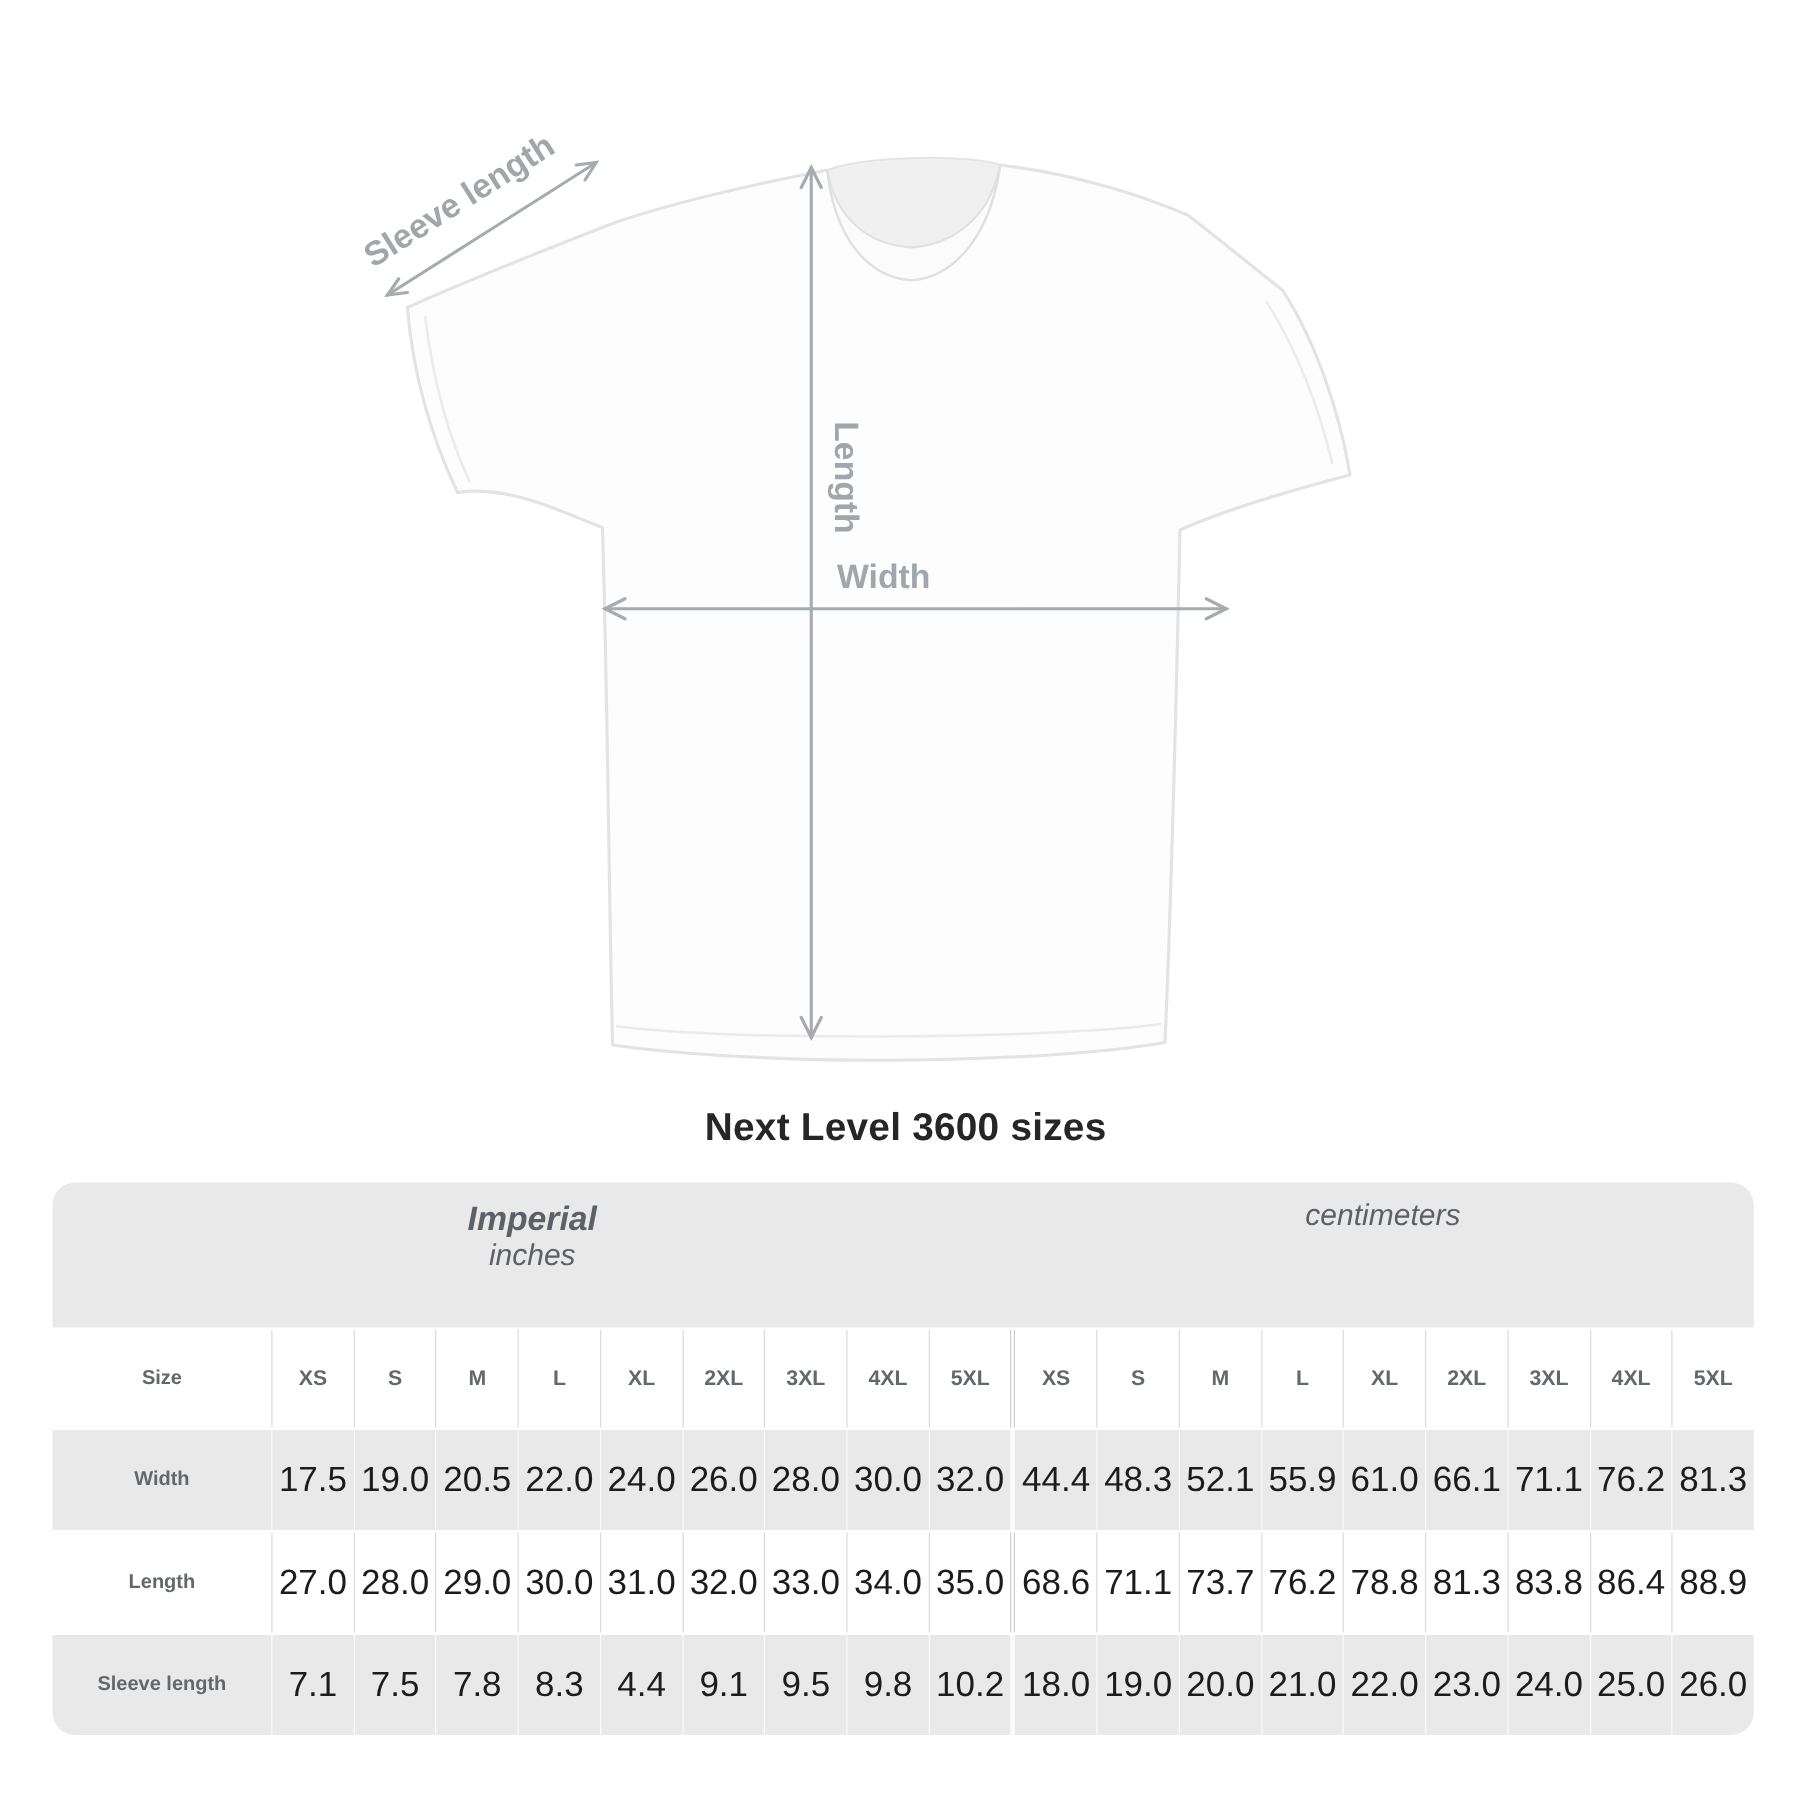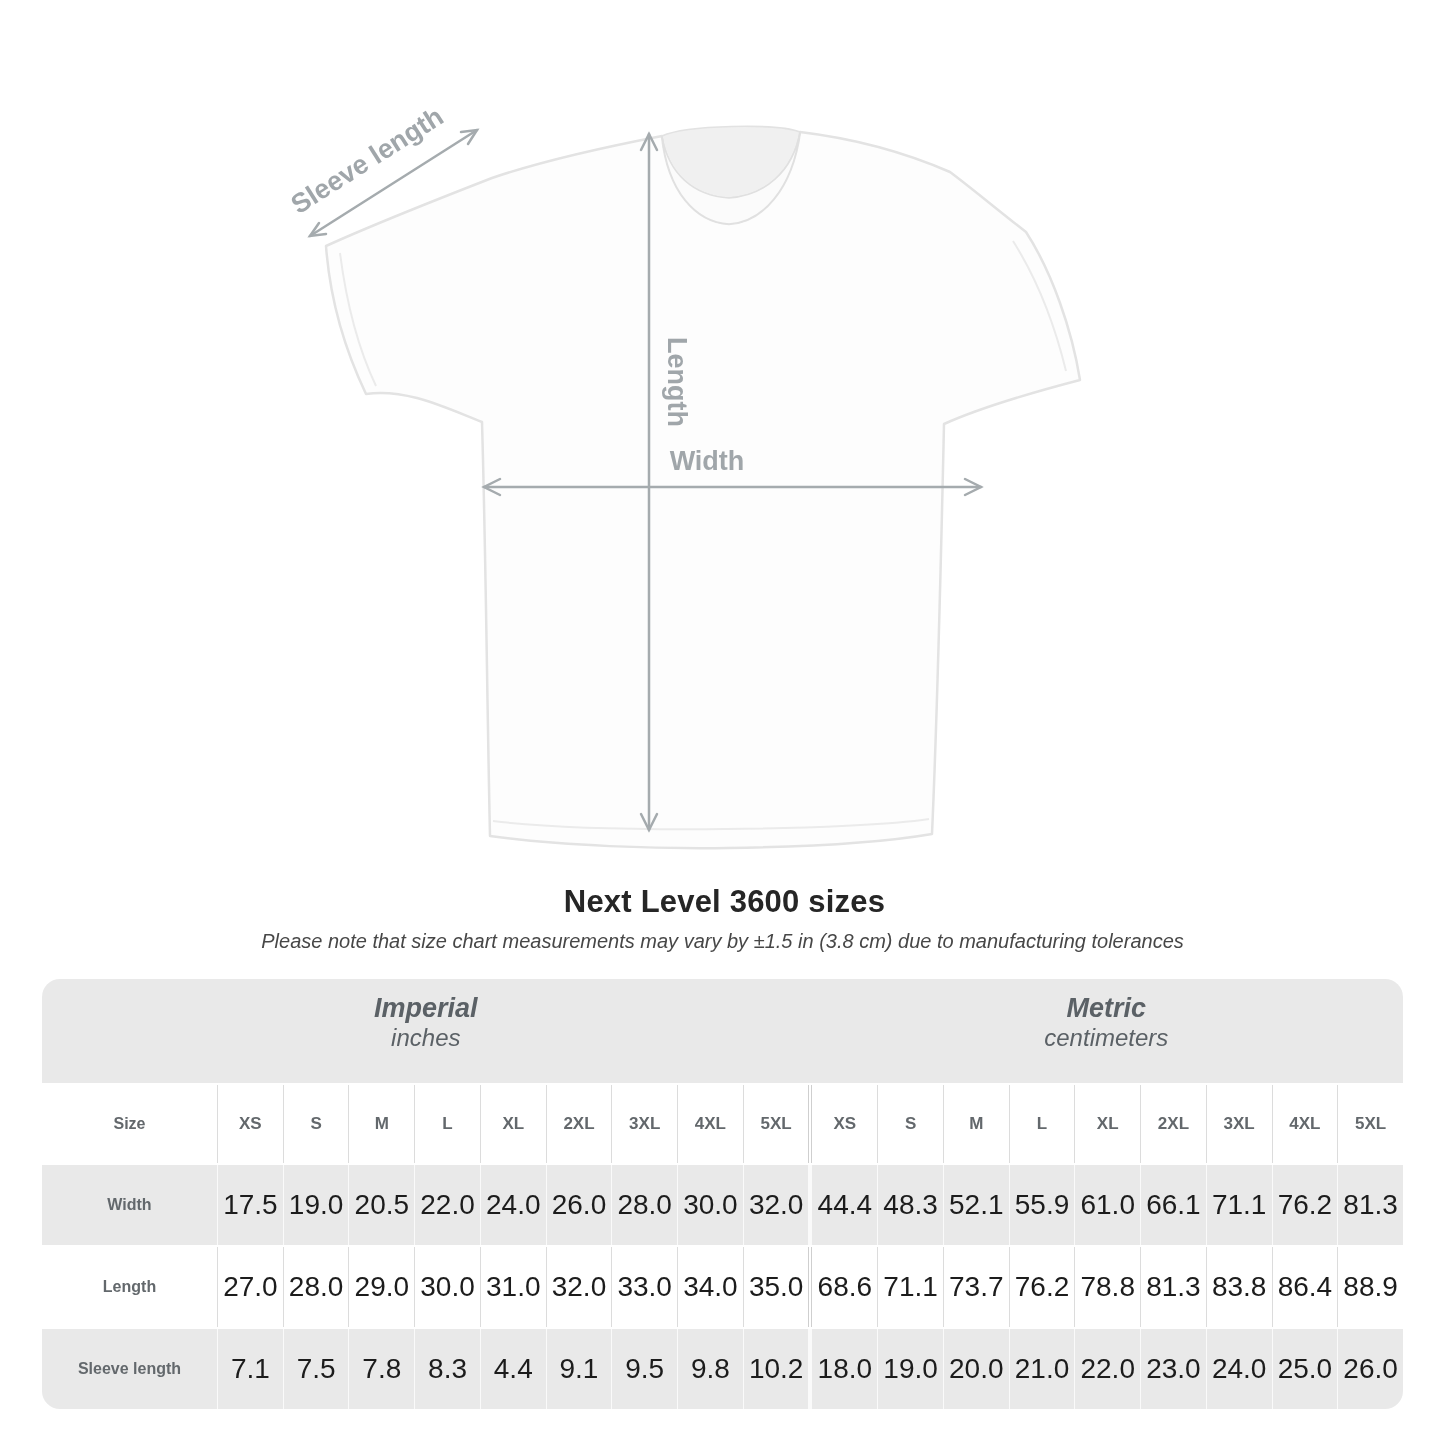--- a/index.html
+++ b/index.html
@@ -129,7 +129,6 @@
 
   <div class="heading">
     <h1 class="title">Next Level 3600 sizes</h1>
-    <p class="note">Please note that size chart measurements may vary by ±1.5 in (3.8 cm) due to manufacturing tolerances</p>
   </div>
 
   <div class="size-table">

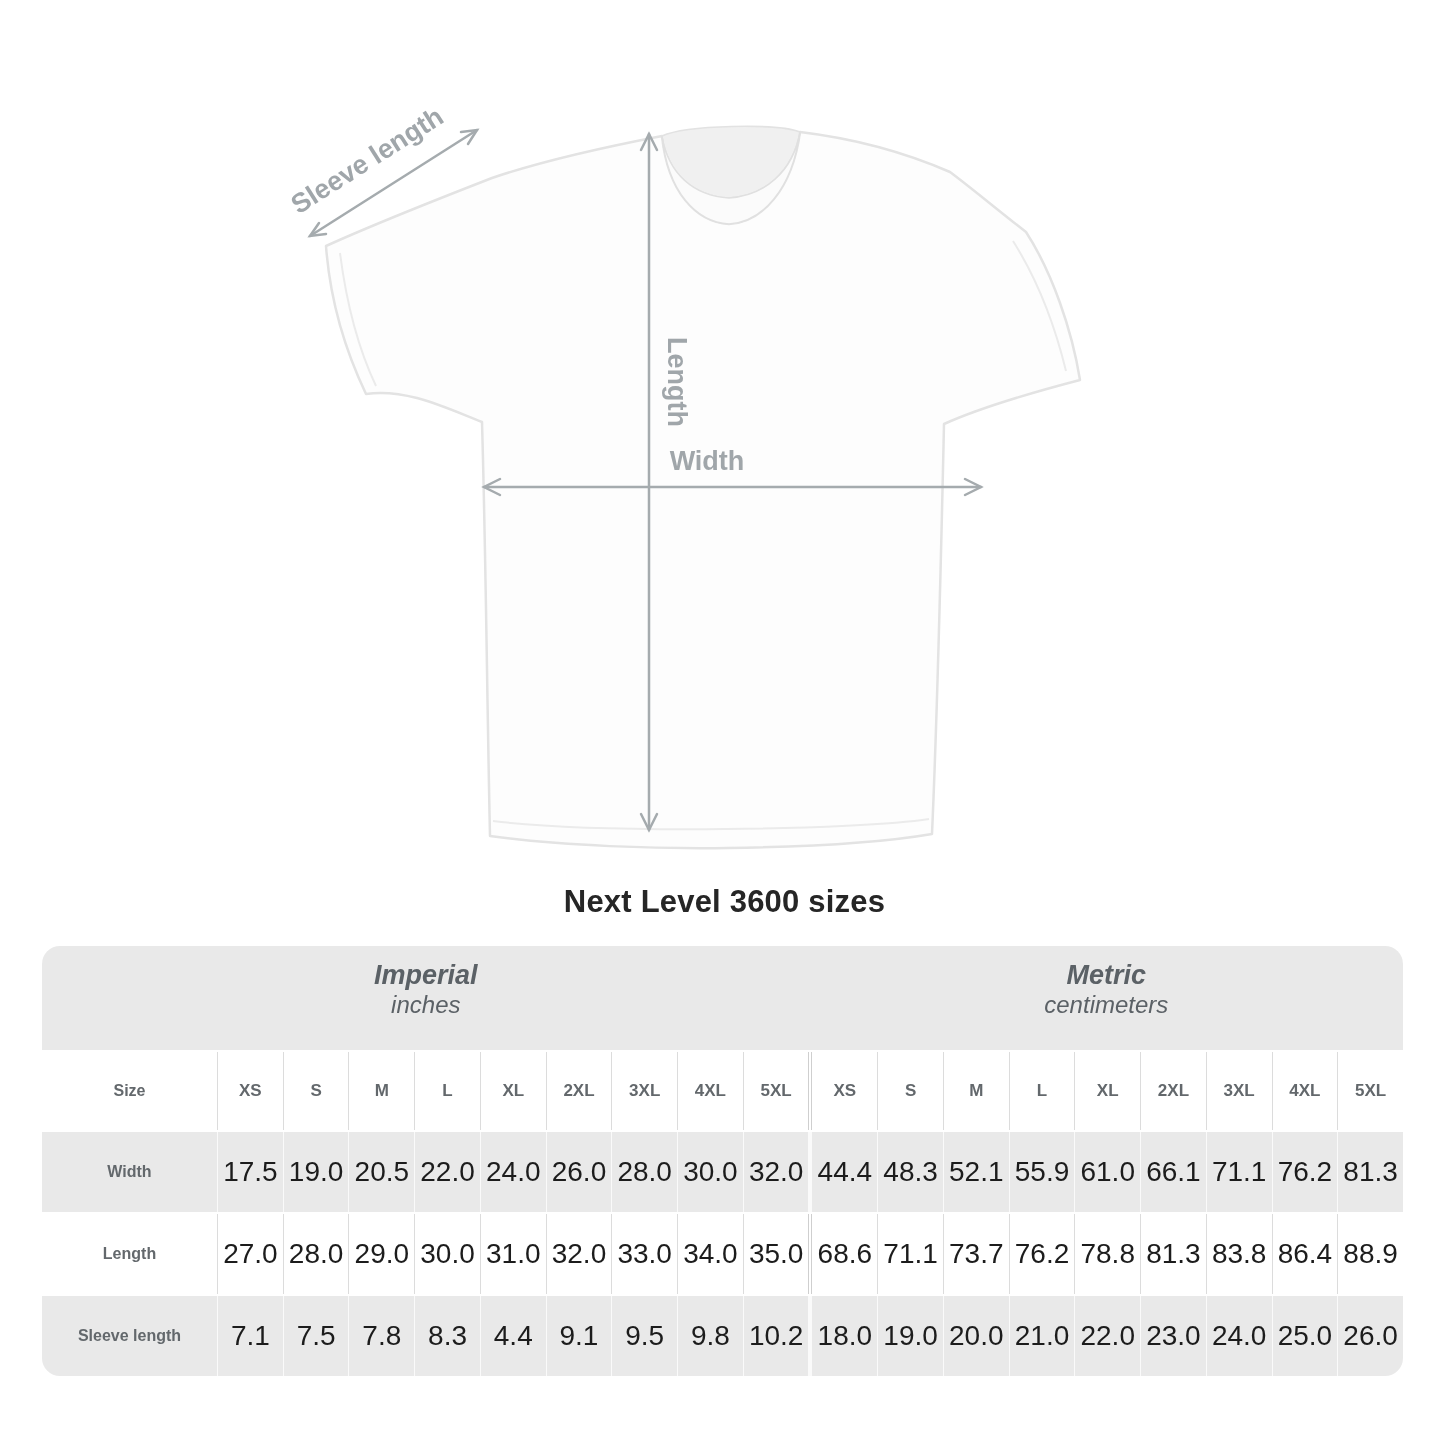--- a/index.html
+++ b/index.html
@@ -28,7 +28,7 @@
     display:flex;flex-direction:column;gap:2px;
   }
   .band{
-    position:relative;height:104px;
+    position:relative;height:116px;
     background:#e9e9e9;border-radius:18px 18px 0 0;
   }
   .band .sec-head{position:absolute;top:13px;text-align:center;color:#5b6166;}

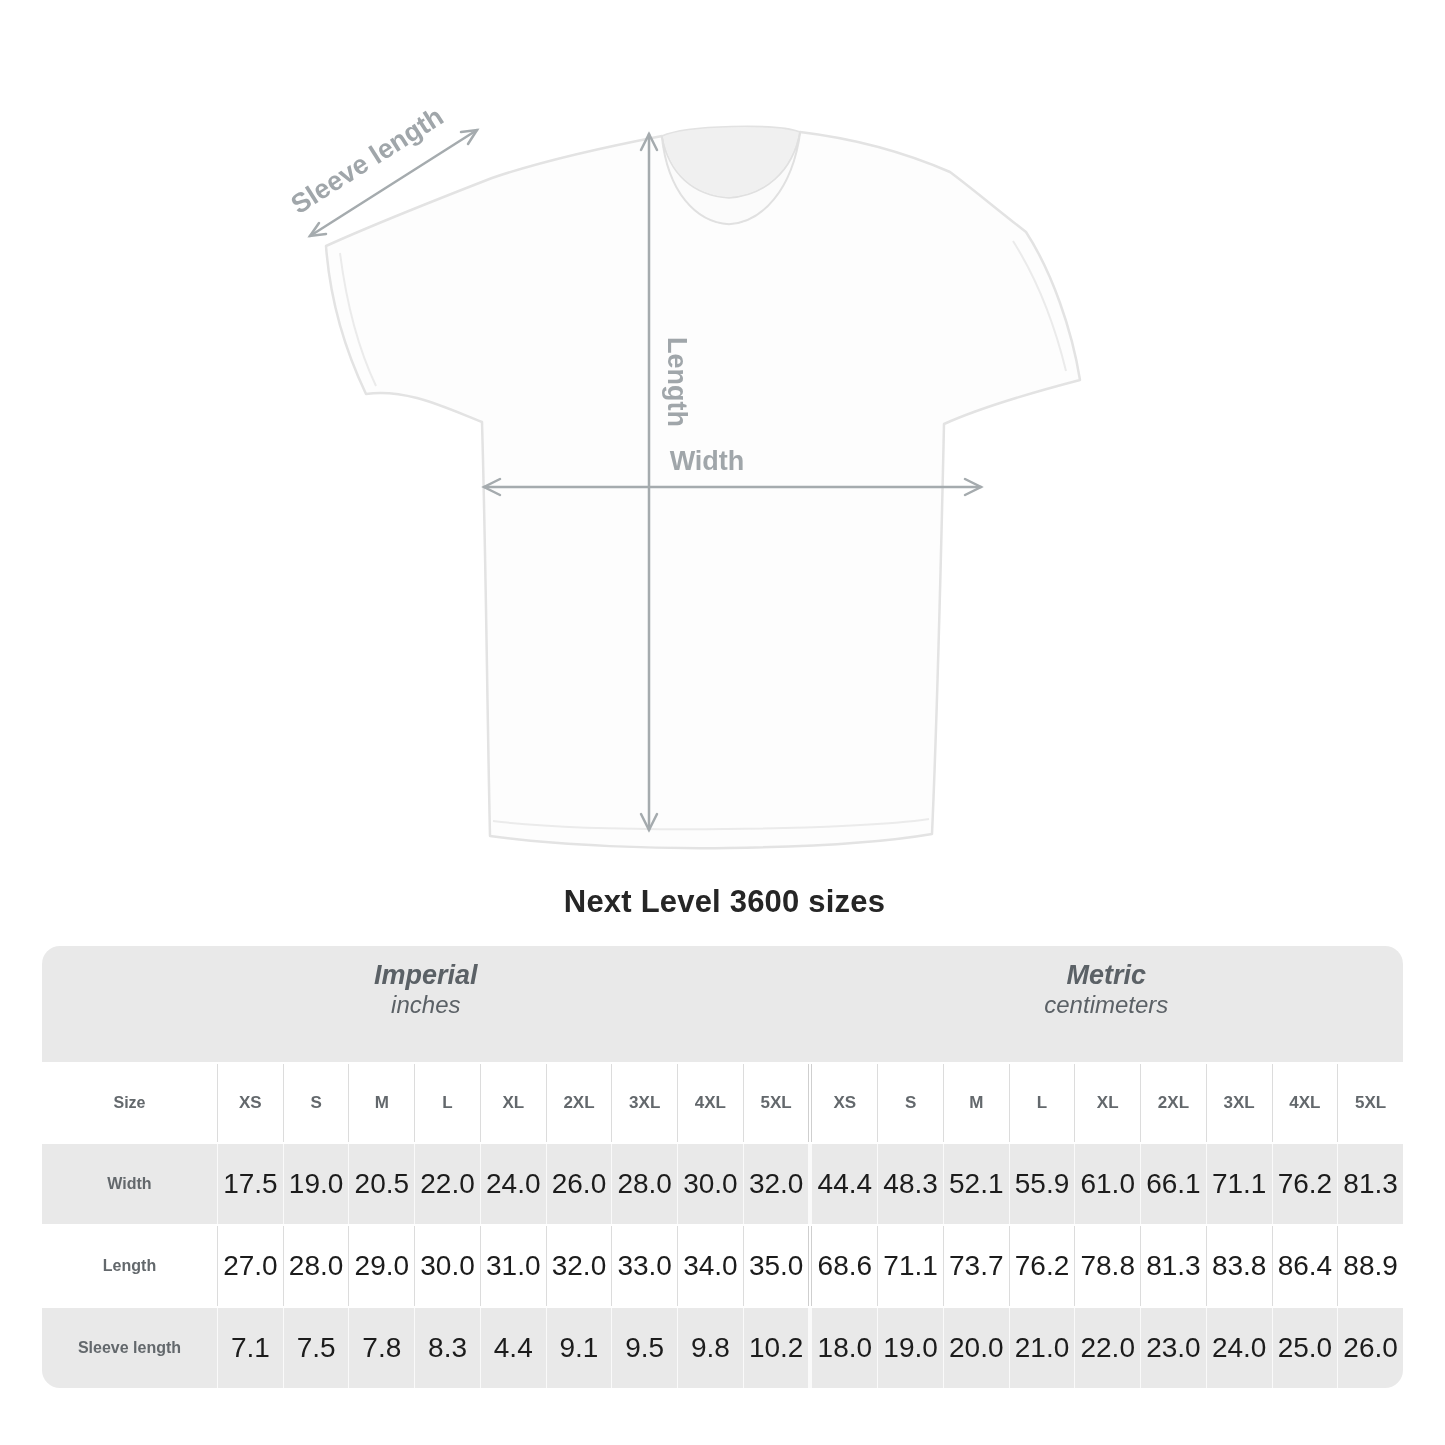--- a/index.html
+++ b/index.html
@@ -139,7 +139,6 @@
         <div class="sec-unit">inches</div>
       </div>
       <div class="sec-head right">
-        <div class="sec-title">Metric</div>
         <div class="sec-unit">centimeters</div>
       </div>
     </div>

